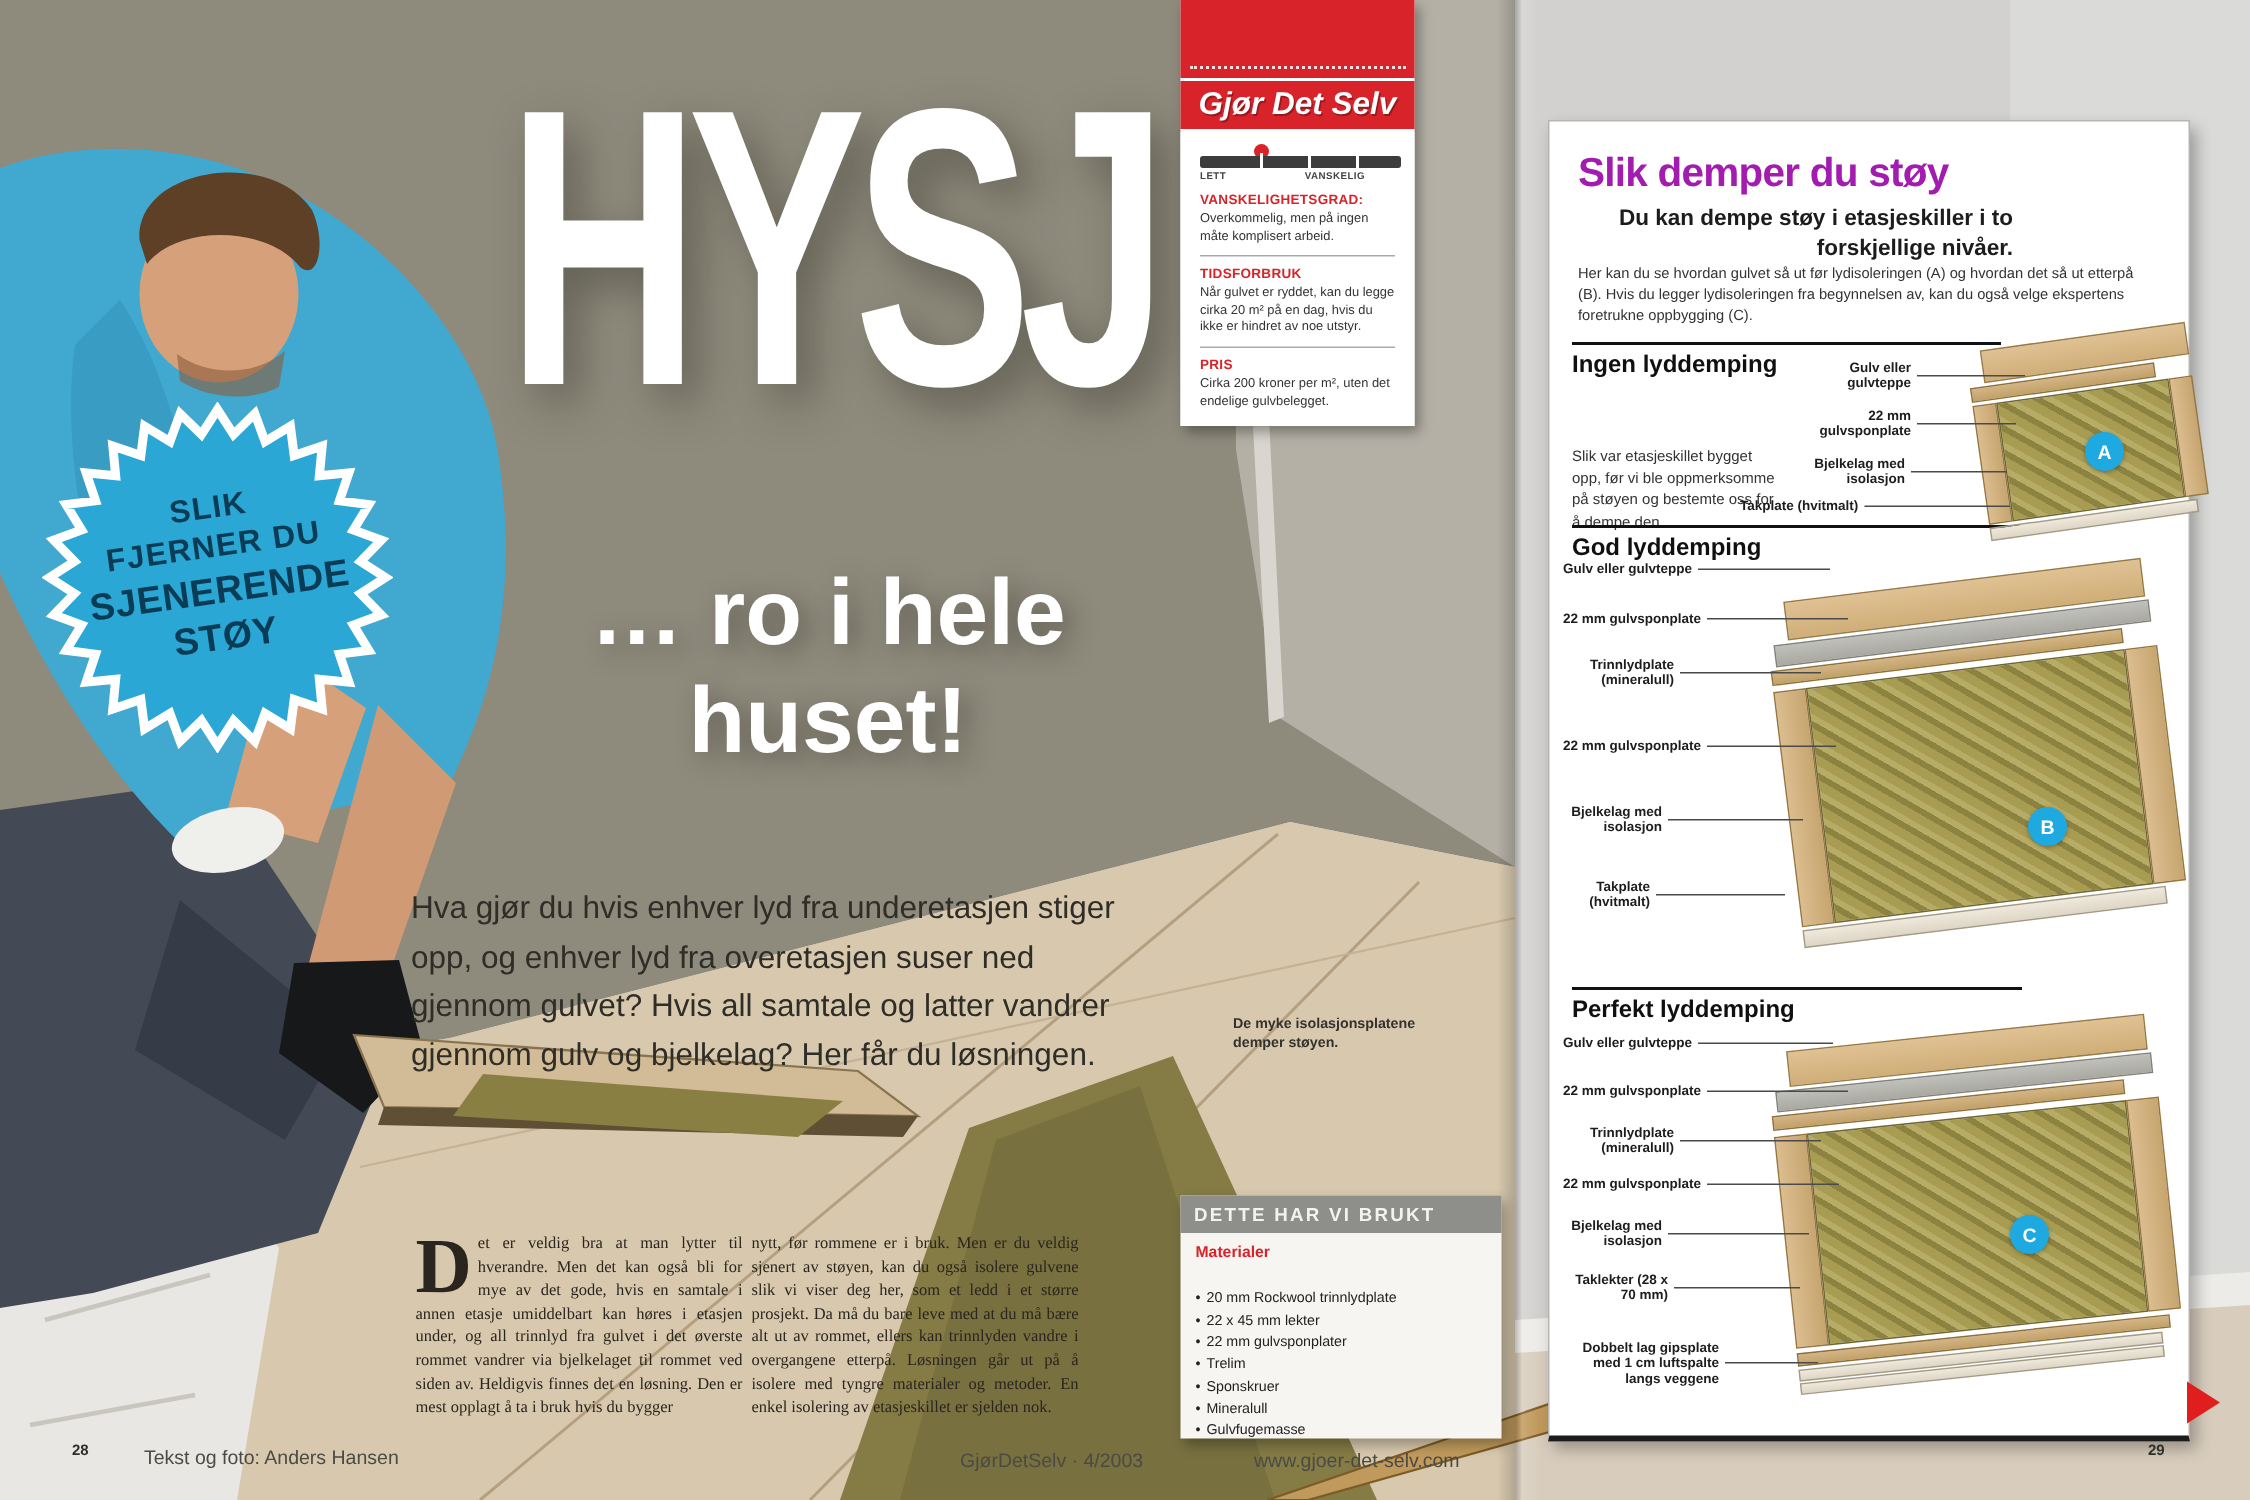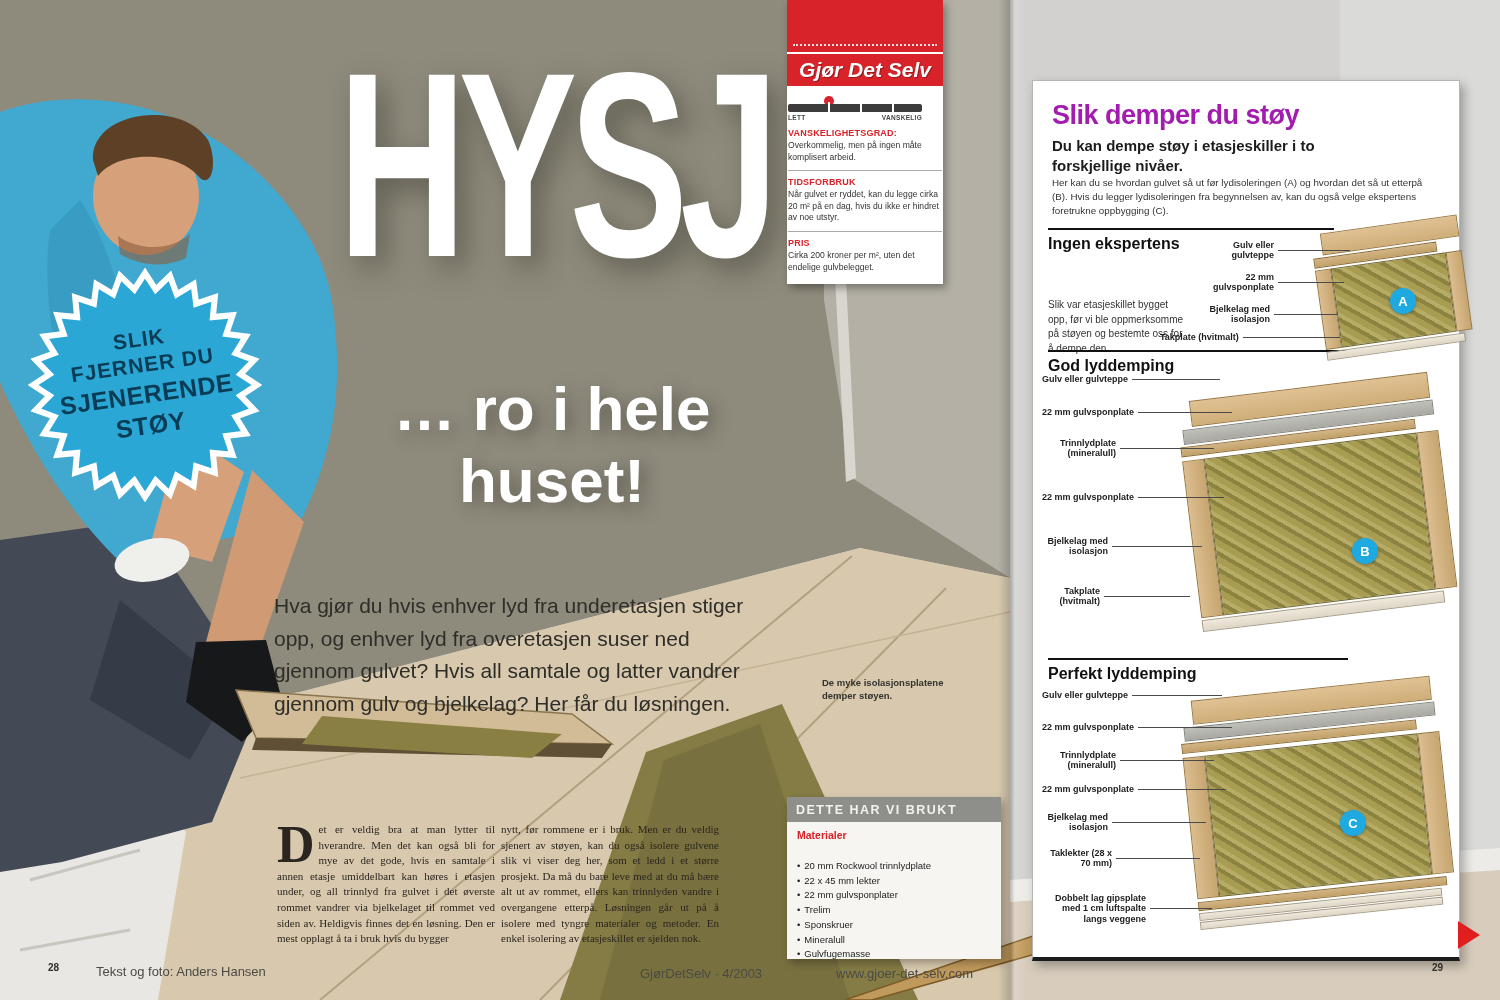--- a/index.html
+++ b/index.html
@@ -45,7 +45,7 @@
   #infobox .logo{position:absolute;left:0;top:52px;width:156px;height:32px;
            border-top:2px solid #fff;border-bottom:2px solid #fff;display:flex;align-items:center;justify-content:center;
            color:#fff;font-weight:bold;font-style:italic;font-size:21px;text-shadow:1px 1px 0 rgba(0,0,0,.3);}
-  #infobox .body{position:absolute;left:0;top:88px;width:156px;height:196px;background:#fff;padding:8px 1px;box-sizing:border-box;}
+  #infobox .body{position:absolute;left:0;top:88px;width:156px;height:196px;background:#fff;padding:8px 13px;box-sizing:border-box;}
   #slider{position:relative;height:26px;margin-bottom:2px;}
   #slider .bar{position:absolute;left:0;top:8px;width:134px;height:8px;background:#3c3c3c;border-radius:2px;}
   #slider .notch{position:absolute;top:6px;width:2px;height:12px;background:#fff;}

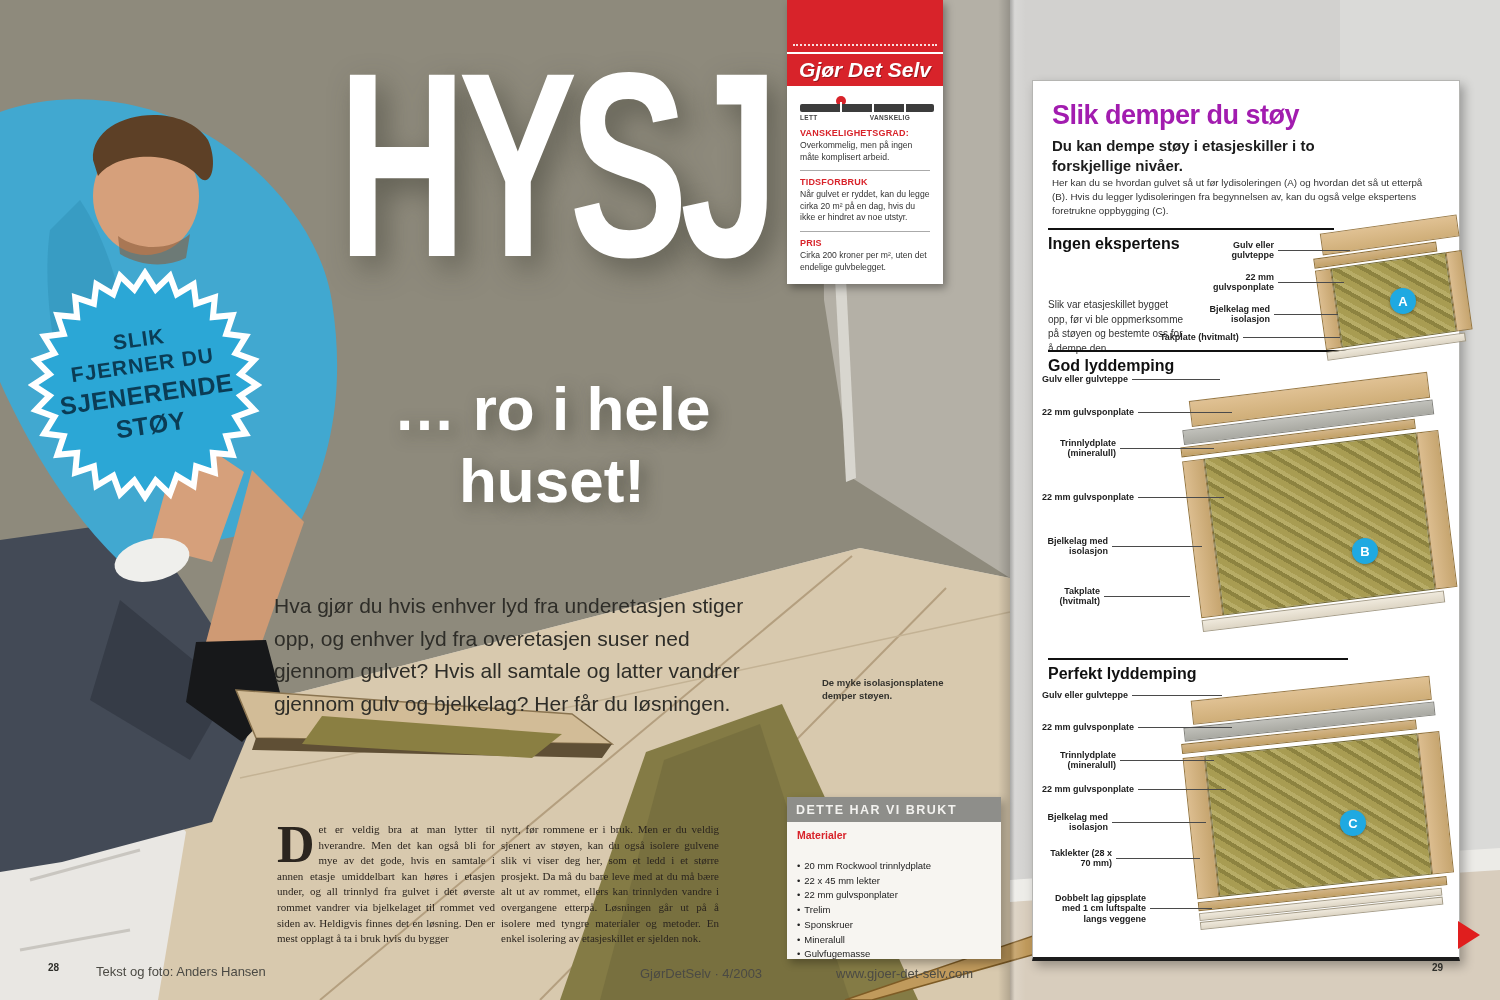--- a/index.html
+++ b/index.html
@@ -71,7 +71,7 @@
          border:1px solid #b5b5b2;border-bottom:4px solid #1c1c1c;
          box-shadow:4px 5px 10px rgba(0,0,0,.3);}
   #panel-title{left:1052px;top:100px;font-size:27px;font-weight:bold;color:#a21caf;letter-spacing:-.5px;}
-  #panel-sub{left:1052px;top:136px;width:290px;font-size:15px;font-weight:bold;color:#1c1c1c;line-height:1.3;}
+  #panel-sub{left:1052px;top:136px;width:290px;font-size:15px;font-weight:bold;color:#1c1c1c;line-height:1.3;text-align:right;}
   #panel-intro{left:1052px;top:176px;width:388px;font-size:9.8px;color:#333;line-height:1.45;}
   .sec-h{font-size:16px;font-weight:bold;color:#101010;border-top:2.5px solid #111;padding-top:5px;}
   #sec1-h{left:1048px;top:228px;width:286px;}

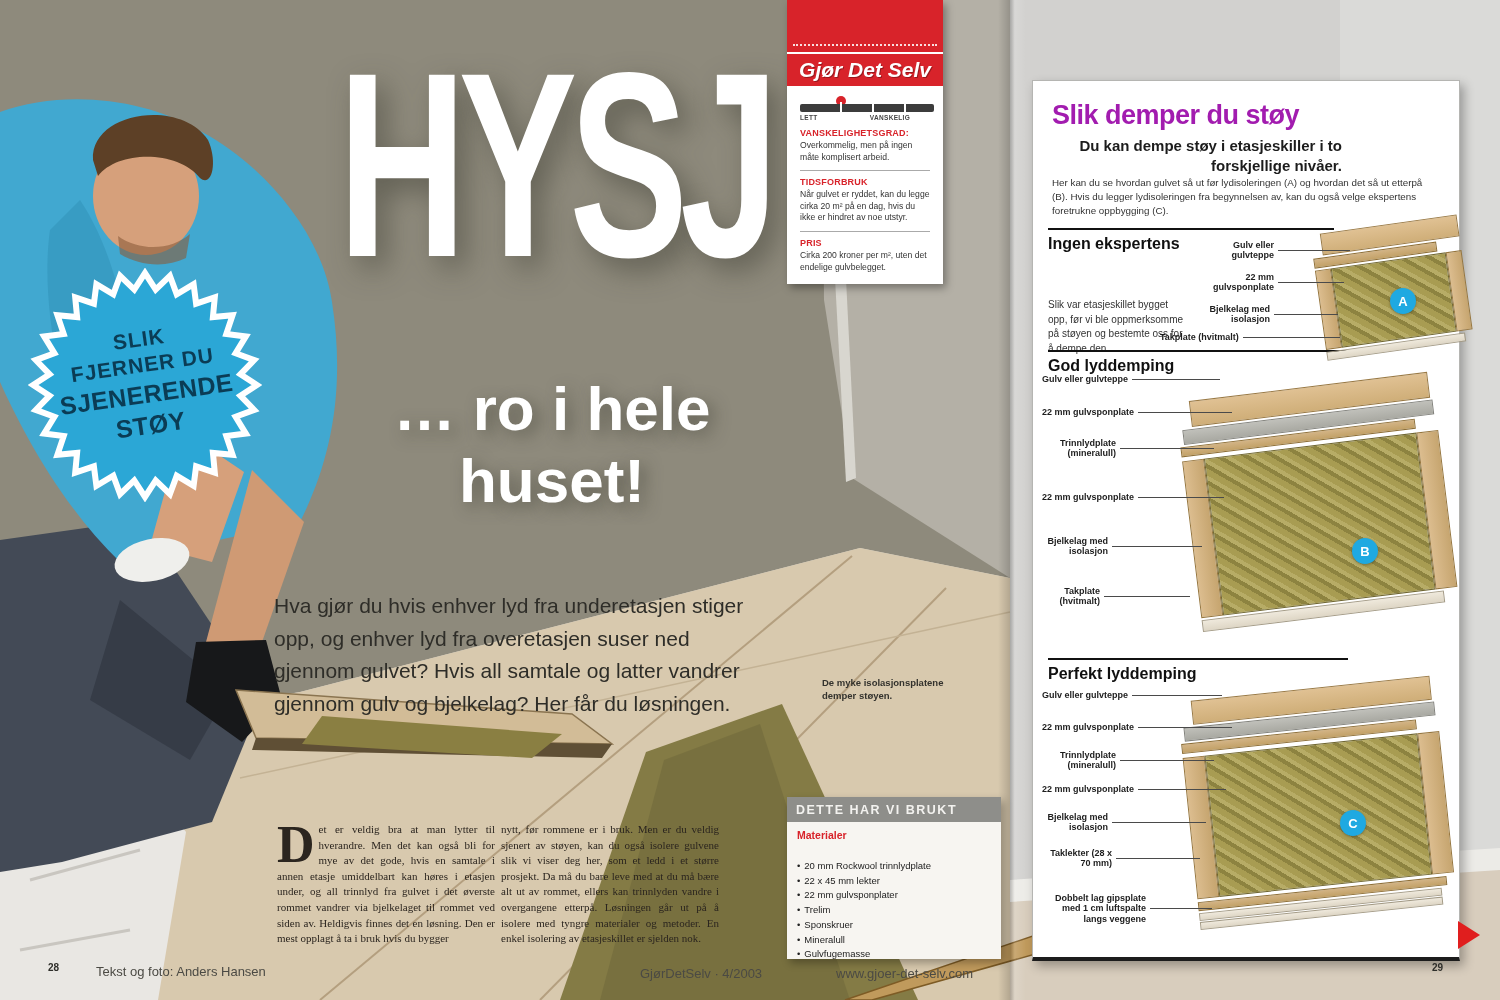--- a/index.html
+++ b/index.html
@@ -223,7 +223,7 @@
   <div id="panel-sub" class="abs">Du kan dempe støy i etasjeskiller i to forskjellige nivåer.</div>
   <div id="panel-intro" class="abs">Her kan du se hvordan gulvet så ut før lydisoleringen (A) og hvordan det så ut etterpå (B). Hvis du legger lydisoleringen fra begynnelsen av, kan du også velge ekspertens foretrukne oppbygging (C).</div>
 
-  <div id="sec1-h" class="abs sec-h">Ingen ekspertens</div>
+  <div id="sec1-h" class="abs sec-h">Ingen lyddemping</div>
   <div id="sec1-body" class="abs">Slik var etasjeskillet bygget opp, før vi ble oppmerksomme på støyen og bestemte oss for å dempe den.</div>
   <div id="sec2-h" class="abs sec-h">God lyddemping</div>
   <div id="sec3-h" class="abs sec-h">Perfekt lyddemping</div>

